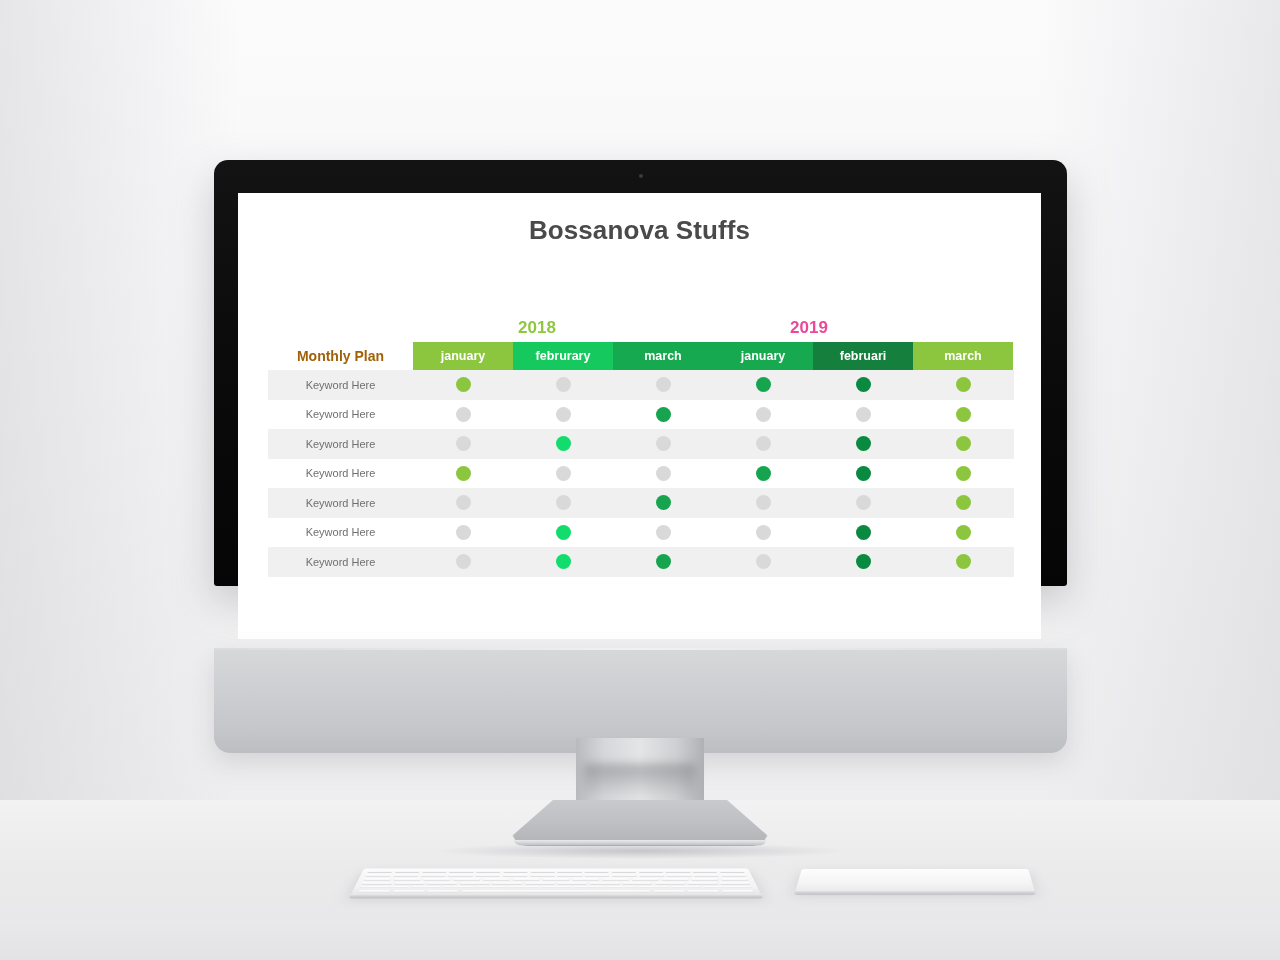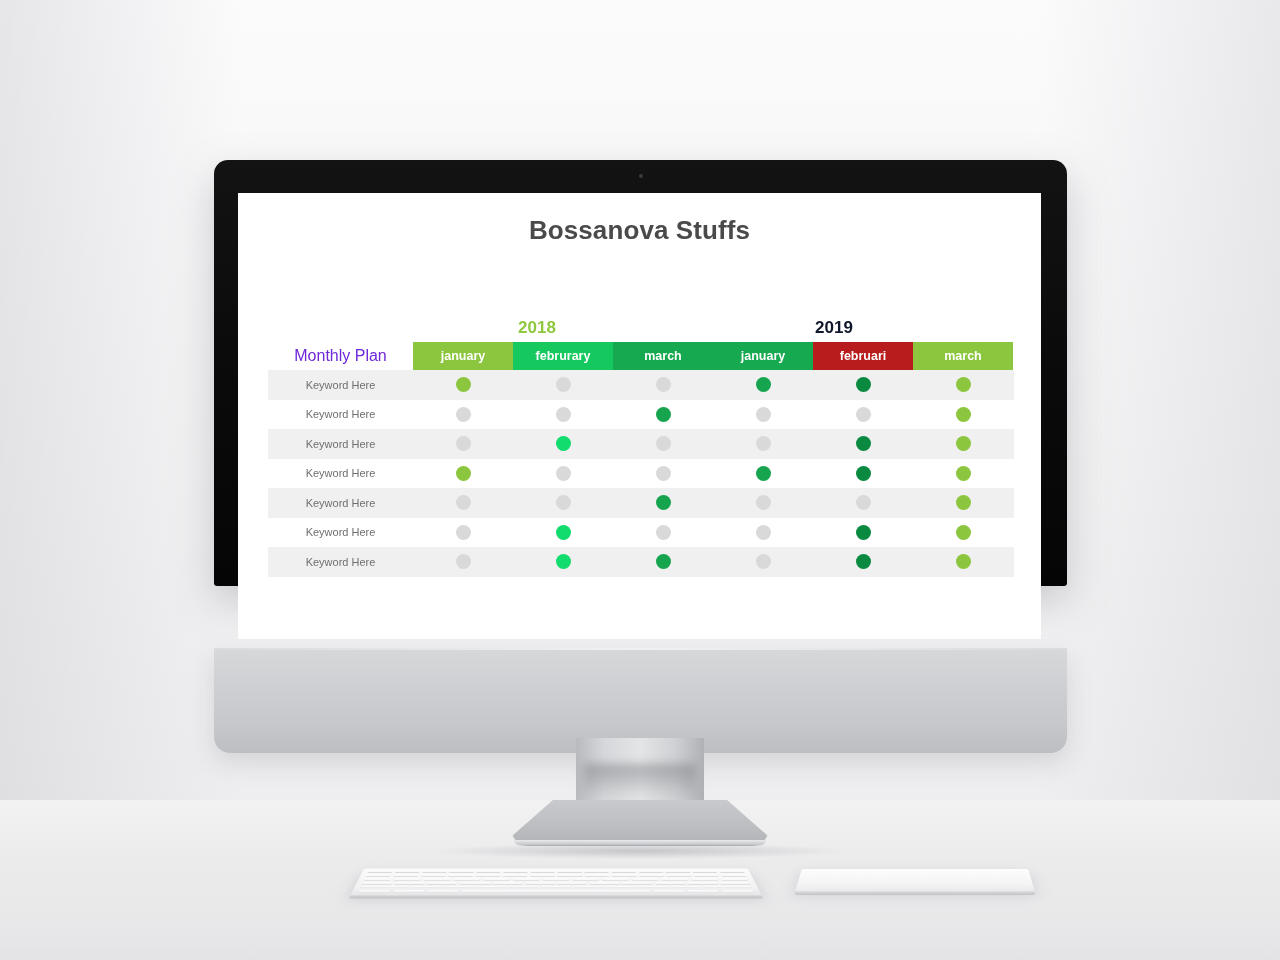--- a/index.html
+++ b/index.html
@@ -153,7 +153,7 @@
     position:absolute; font-size:17px; font-weight:700; text-align:center; width:100px;
   }
   .year-2018{ left: 219px; color:#8fc73e; }
-  .year-2019{ left: 516px; color:#0f172a; }
+  .year-2019{ left: 491px; color:#ec4899; }
 
   .head-row{ display:flex; height:28px; }
   .head-left{ width:145px; display:flex; align-items:center; justify-content:center;

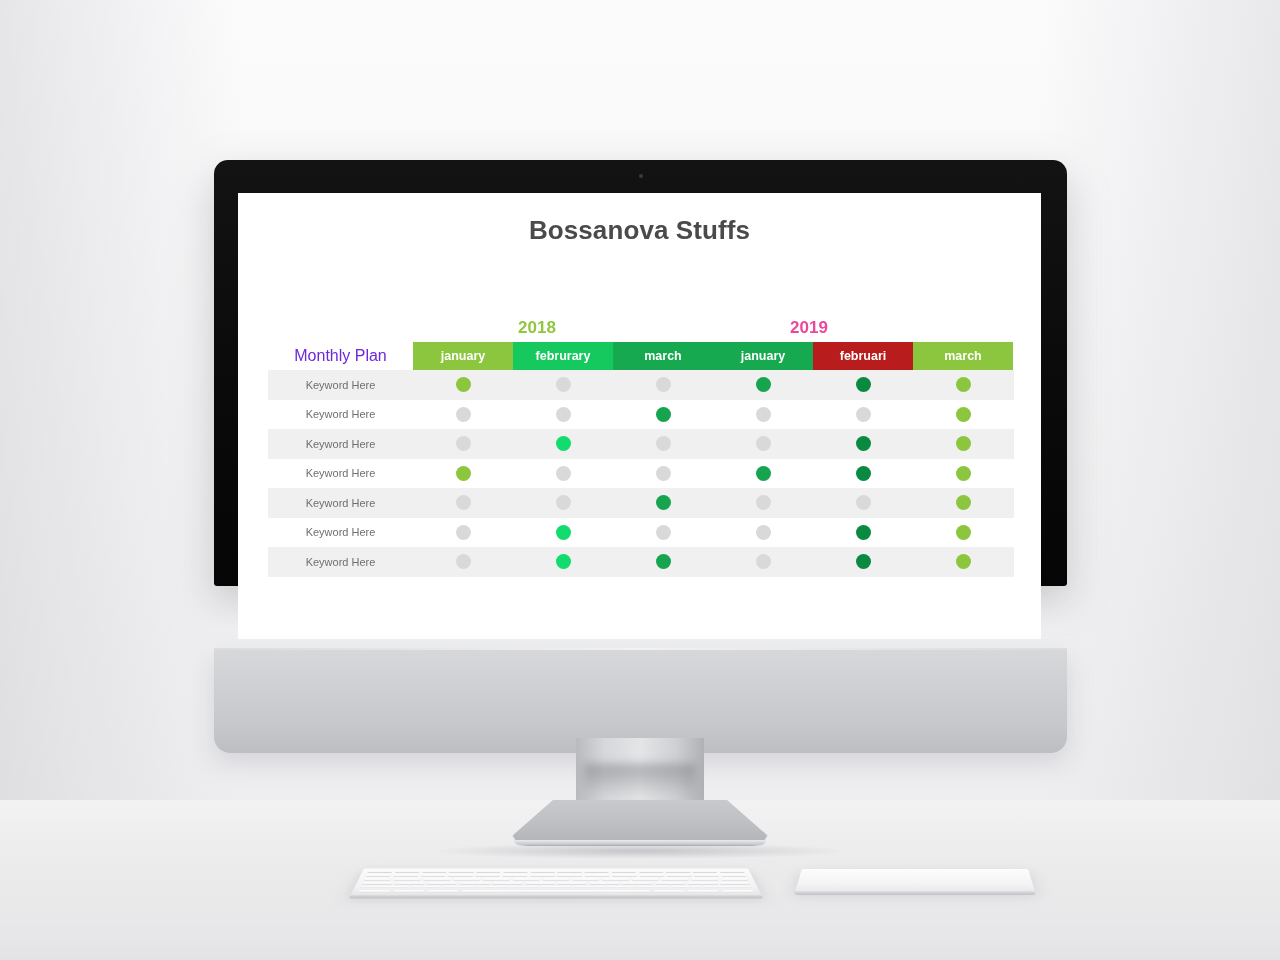--- a/index.html
+++ b/index.html
@@ -157,7 +157,7 @@
 
   .head-row{ display:flex; height:28px; }
   .head-left{ width:145px; display:flex; align-items:center; justify-content:center;
-              font-size:16px; font-weight:400; color:#6d28d9; }
+              font-size:14px; font-weight:700; color:#a16207; }
   .head-cell{ width:100px; display:flex; align-items:center; justify-content:center;
               color:#ffffff; font-size:12.5px; font-weight:700; }
 

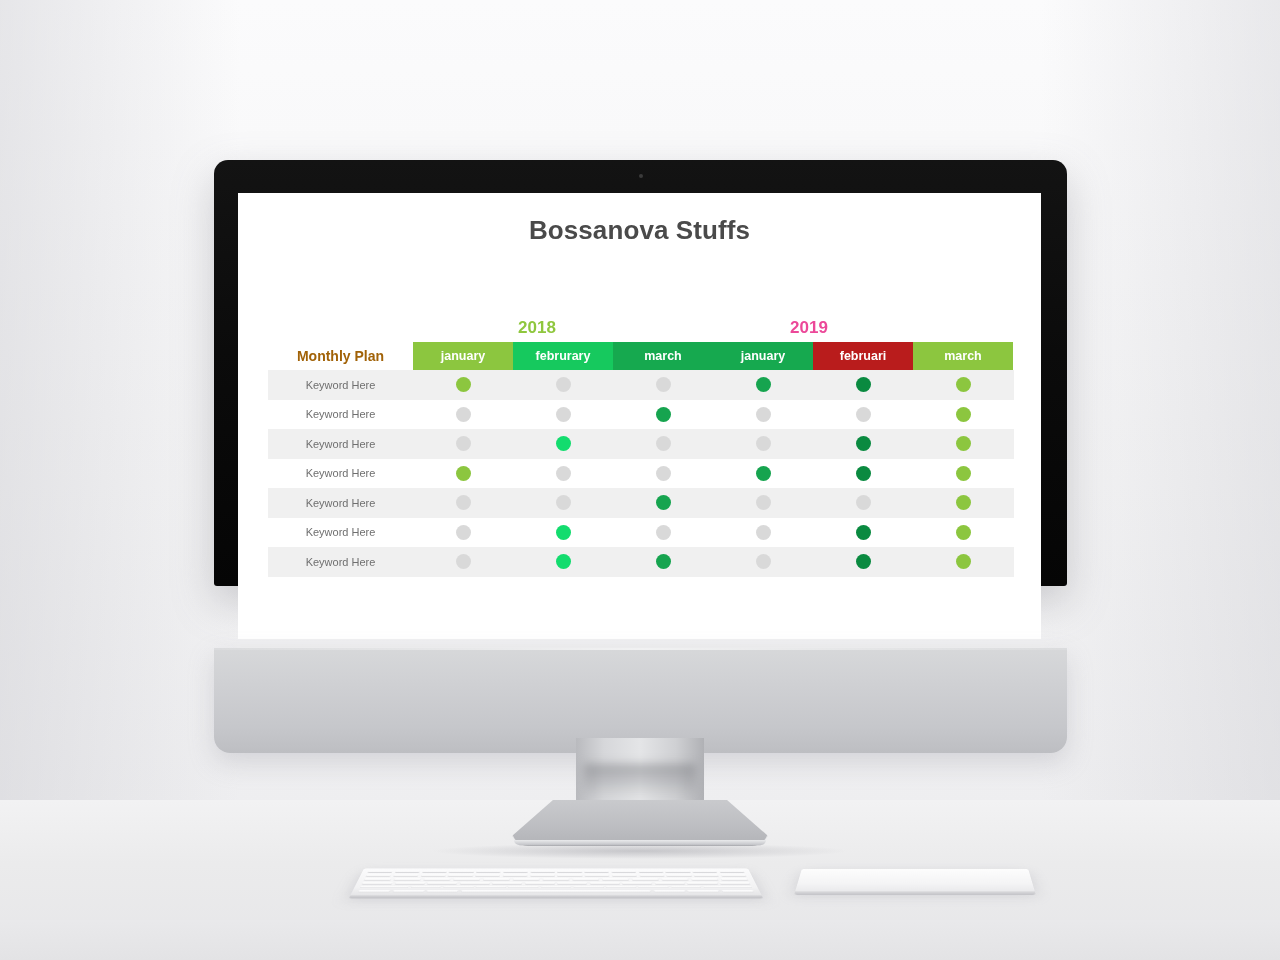--- a/index.html
+++ b/index.html
@@ -199,7 +199,7 @@
               <div class="head-cell" style="background: rgb(22, 201, 94);">februrary</div>
               <div class="head-cell" style="background: rgb(22, 169, 79);">march</div>
               <div class="head-cell" style="background: rgb(22, 169, 79);">january</div>
-              <div class="head-cell" style="background: #b91c1c;">februari</div>
+              <div class="head-cell" style="background: #15803d;">februari</div>
               <div class="head-cell" style="background: rgb(140, 198, 63);">march</div>
             </div>
 

